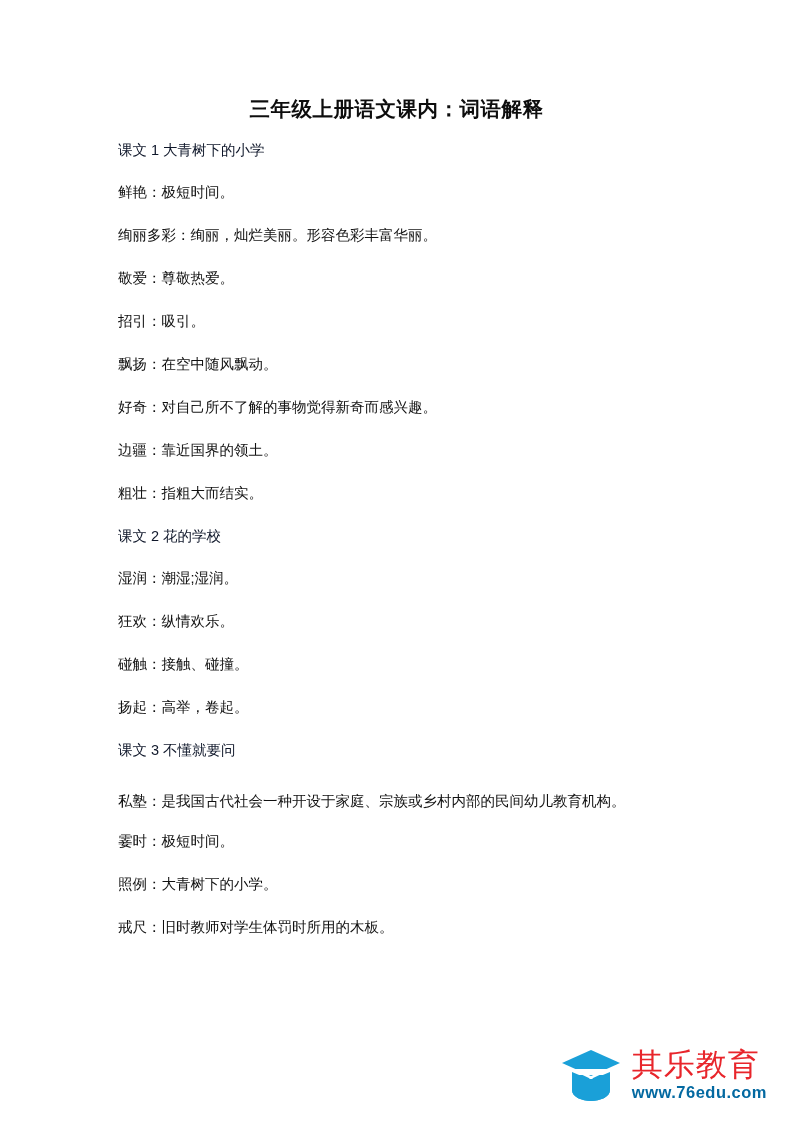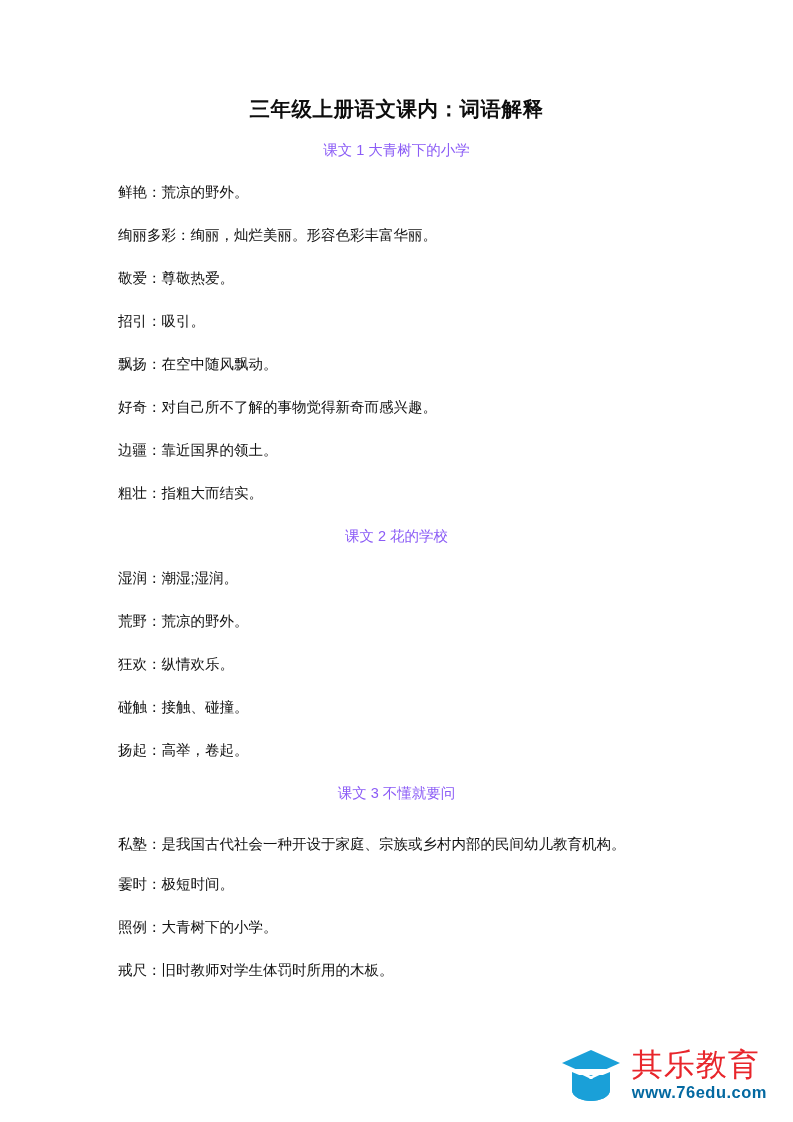--- a/index.html
+++ b/index.html
@@ -36,8 +36,7 @@
     font-size: 14.5px;
     line-height: 1.55;
     margin: 0 0 20px 0;
-    color: #8b5cf6;
-    text-align: center;
+    color: #0f172a;
   }
   .entry {
     font-size: 14.5px;

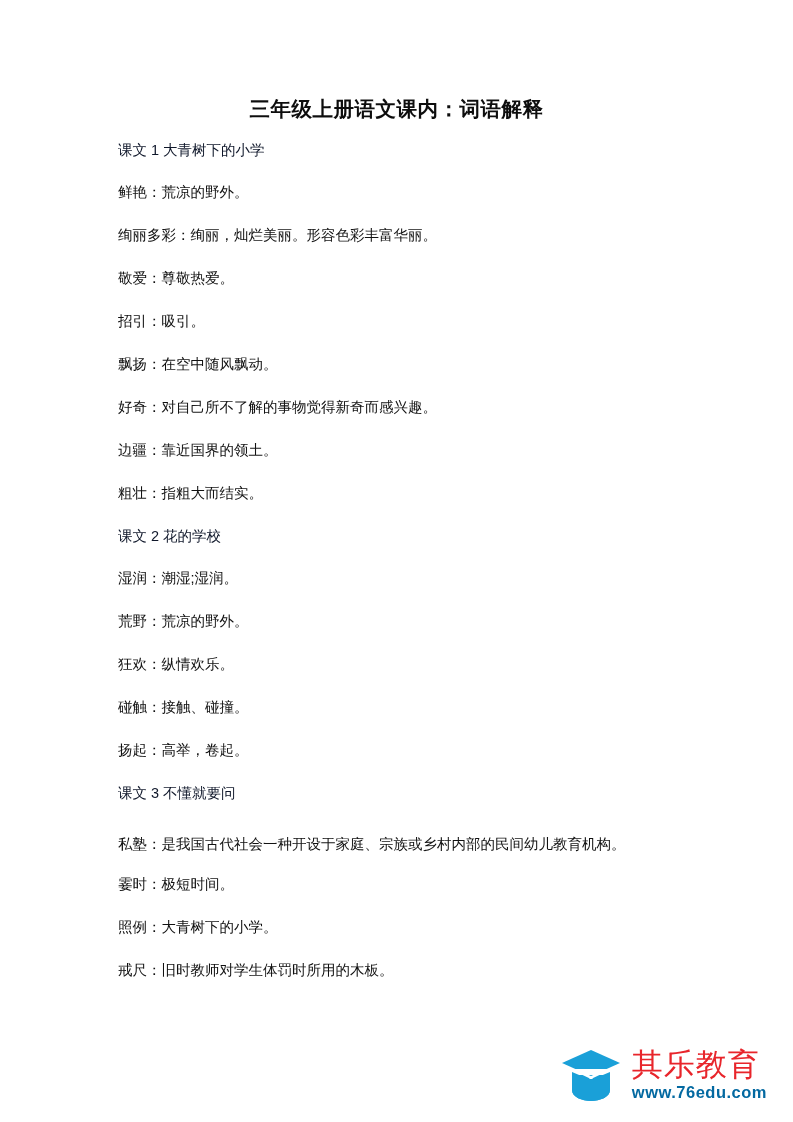--- a/index.html
+++ b/index.html
@@ -91,7 +91,7 @@
   <h1 class="doc-title">三年级上册语文课内：词语解释</h1>
 
   <div class="lesson-heading">课文 1  大青树下的小学</div>
-  <div class="entry">鲜艳：荒凉的野外。</div>
+  <div class="entry">鲜艳：极短时间。</div>
   <div class="entry">绚丽多彩：绚丽，灿烂美丽。形容色彩丰富华丽。</div>
   <div class="entry">敬爱：尊敬热爱。</div>
   <div class="entry">招引：吸引。</div>

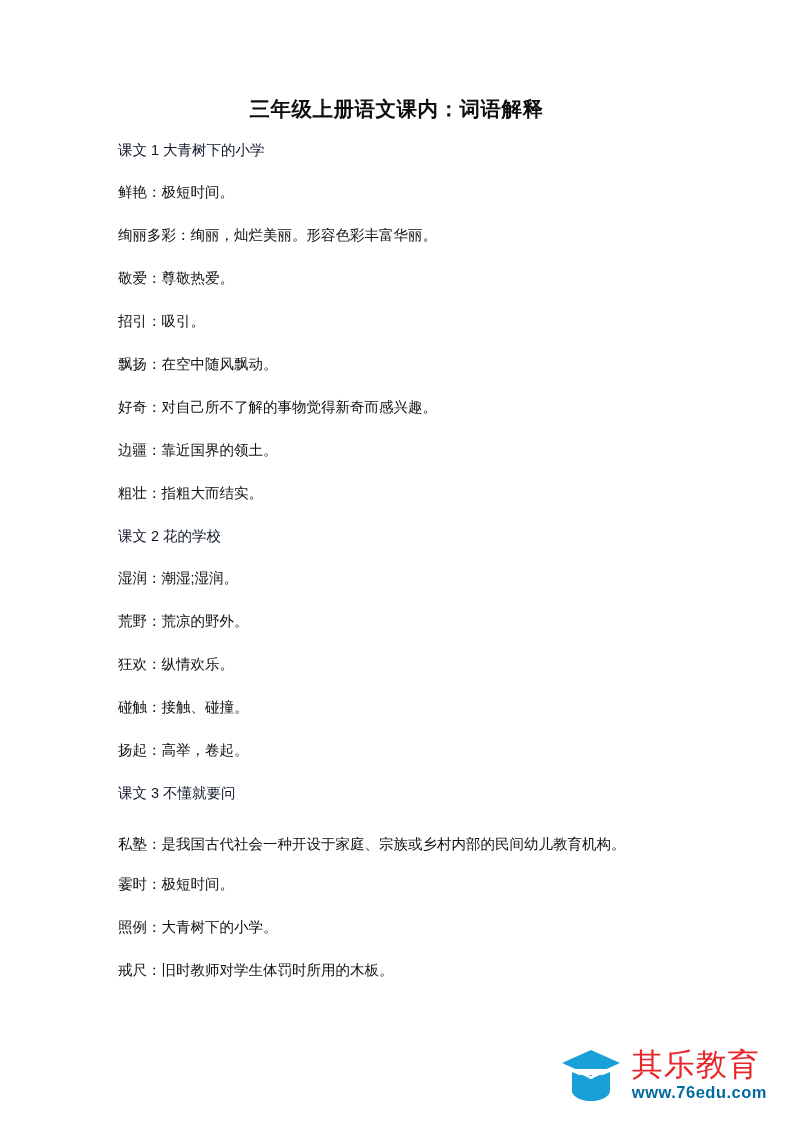--- a/index.html
+++ b/index.html
@@ -102,7 +102,6 @@
 
   <div class="lesson-heading">课文 2  花的学校</div>
   <div class="entry">湿润：潮湿;湿润。</div>
-  <div class="entry">荒野：荒凉的野外。</div>
   <div class="entry">狂欢：纵情欢乐。</div>
   <div class="entry">碰触：接触、碰撞。</div>
   <div class="entry">扬起：高举，卷起。</div>

